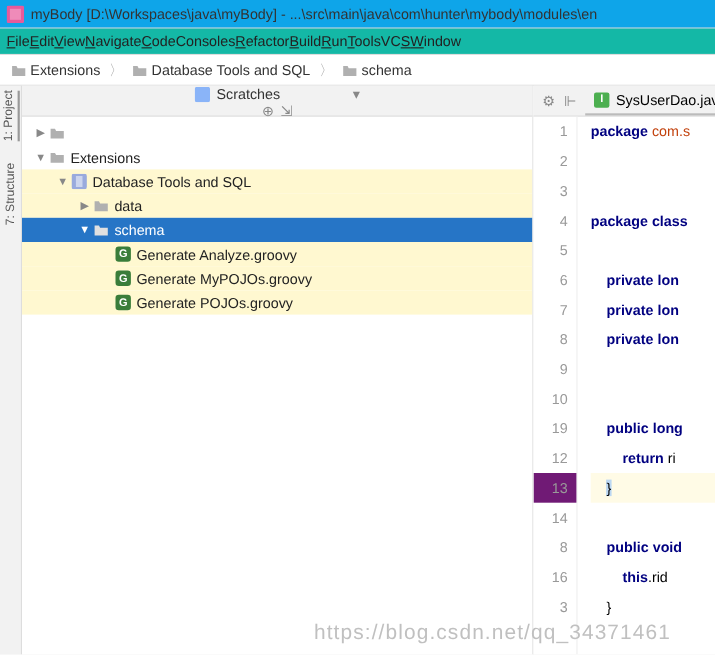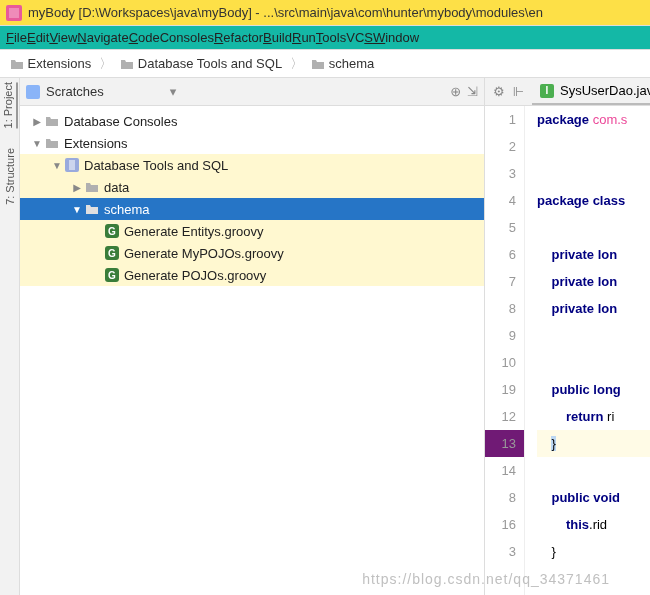--- a/index.html
+++ b/index.html
@@ -5,7 +5,7 @@
 * { margin: 0; padding: 0; box-sizing: border-box; font-family: "Segoe UI", Arial, sans-serif; font-size: 13px; }
 body { width: 650px; height: 595px; background: #f2f2f2; overflow: hidden; position: relative; }
 
-.title-bar { display: flex; align-items: center; height: 26px; padding: 0 6px; background: #fde047; border-bottom: 1px solid #ddd; }
+.title-bar { display: flex; align-items: center; height: 26px; padding: 0 6px; background: #0ea5e9; border-bottom: 1px solid #ddd; }
 .title-bar .app-icon { width: 16px; height: 16px; margin-right: 6px; }
 .title-bar .title-text { color: #333; }
 

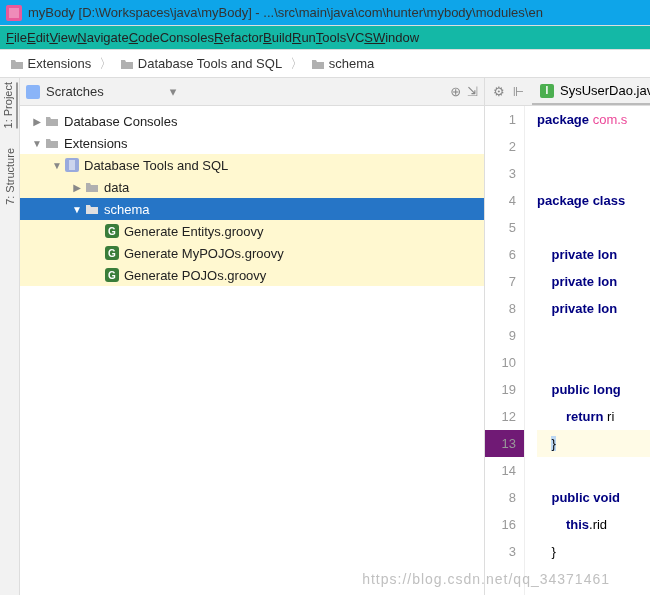--- a/index.html
+++ b/index.html
@@ -23,7 +23,7 @@
 .side-tabs .vtext.sel { border-left: 2px solid #999; padding-left: 2px; }
 
 .panel { flex: 1; display: flex; flex-direction: column; background: #fff; border-right: 1px solid #ddd; min-width: 0; }
-.panel-header { display: flex; align-items: center; height: 28px; padding: 0 6px; background: #f2f2f2; border-bottom: 1px solid #ddd; justify-content: space-between; }
+.panel-header { display: flex; align-items: center; height: 28px; padding: 0 6px; background: #f2f2f2; border-bottom: 1px solid #ddd; justify-content: space-between; flex-direction: column; }
 .panel-header .ttl { display: flex; align-items: center; gap: 6px; color: #333; font-weight: 500; }
 .panel-header .acts { display: flex; gap: 6px; color: #888; }
 .panel-header .acts span { cursor: pointer; }

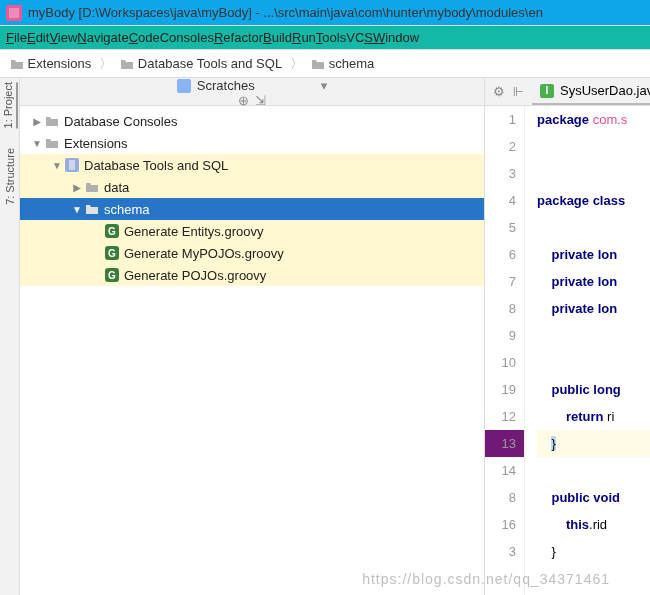--- a/index.html
+++ b/index.html
@@ -133,7 +133,6 @@
               <path class="folder-ico" d="M1 2h4l1 2h7v7H1z"></path>
             </svg>
           </span>
-          <span class="lbl">Database Consoles</span>
         </div>
         <div class="tree-row">
           <span class="indent" style="width:10px"></span>

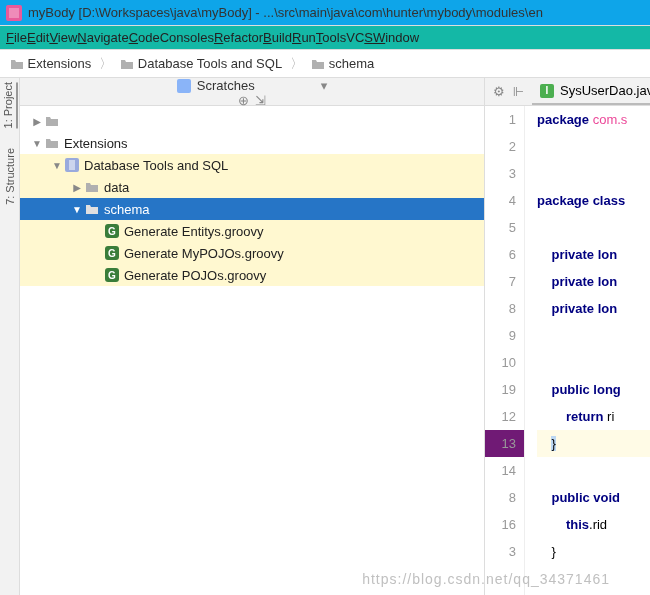--- a/index.html
+++ b/index.html
@@ -54,7 +54,7 @@
 .code-body .line { height: 27px; line-height:27px; }
 .code-body .line.hi { background:#fffbe6; }
 .kw { color: #000080; font-weight: bold; }
-.pkg { color: #ec4899; }
+.pkg { color: #c2410c; }
 .caret { background:#bcd7f2; }
 
 .folder-ico { fill: #b0b0b0; }

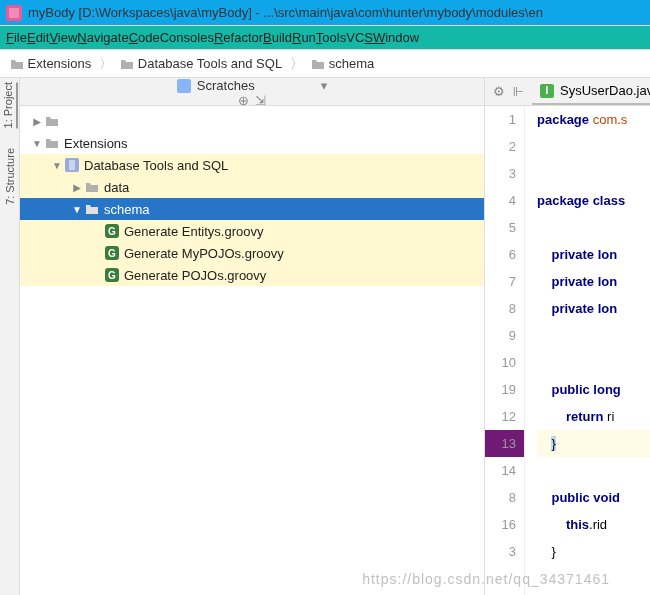--- a/index.html
+++ b/index.html
@@ -181,7 +181,7 @@
           <span class="ico">
             <span class="g-badge">G</span>
           </span>
-          <span class="lbl">Generate Entitys.groovy</span>
+          <span class="lbl">Generate Analyze.groovy</span>
         </div>
         <div class="tree-row hi">
           <span class="indent" style="width:70px"></span>

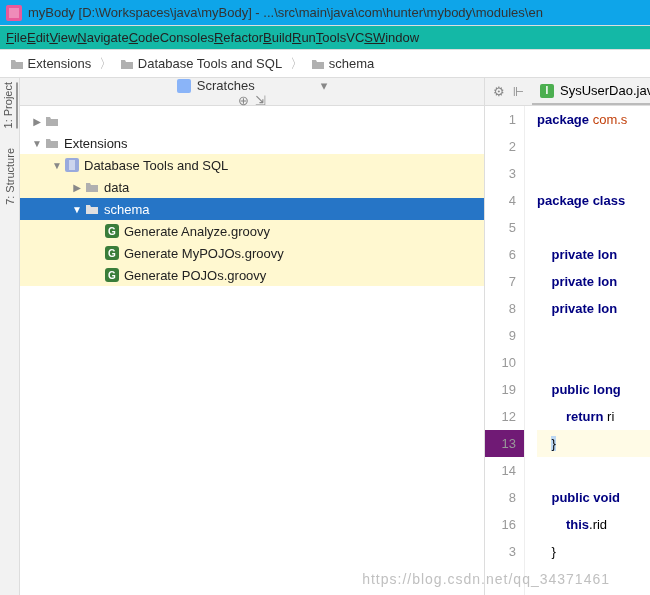--- a/index.html
+++ b/index.html
@@ -60,7 +60,7 @@
 .folder-ico { fill: #b0b0b0; }
 .tree-row.sel .folder-ico { fill: #e0e0e0; }
 .g-badge { background:#3a7d3a; color:#fff; width:14px; height:14px; border-radius:3px; display:inline-flex; align-items:center; justify-content:center; font-size:10px; font-weight:bold; }
-.watermark { position:absolute; bottom:8px; right:40px; color:#c0c0c0; font-size:14px; font-family:Arial; letter-spacing:1px; pointer-events:none; }
+.watermark { position:absolute; bottom:8px; right:40px; color:#c0c0c0; font-size:19px; font-family:Arial; letter-spacing:1px; pointer-events:none; }
 </style>
 </head>
 <body>

